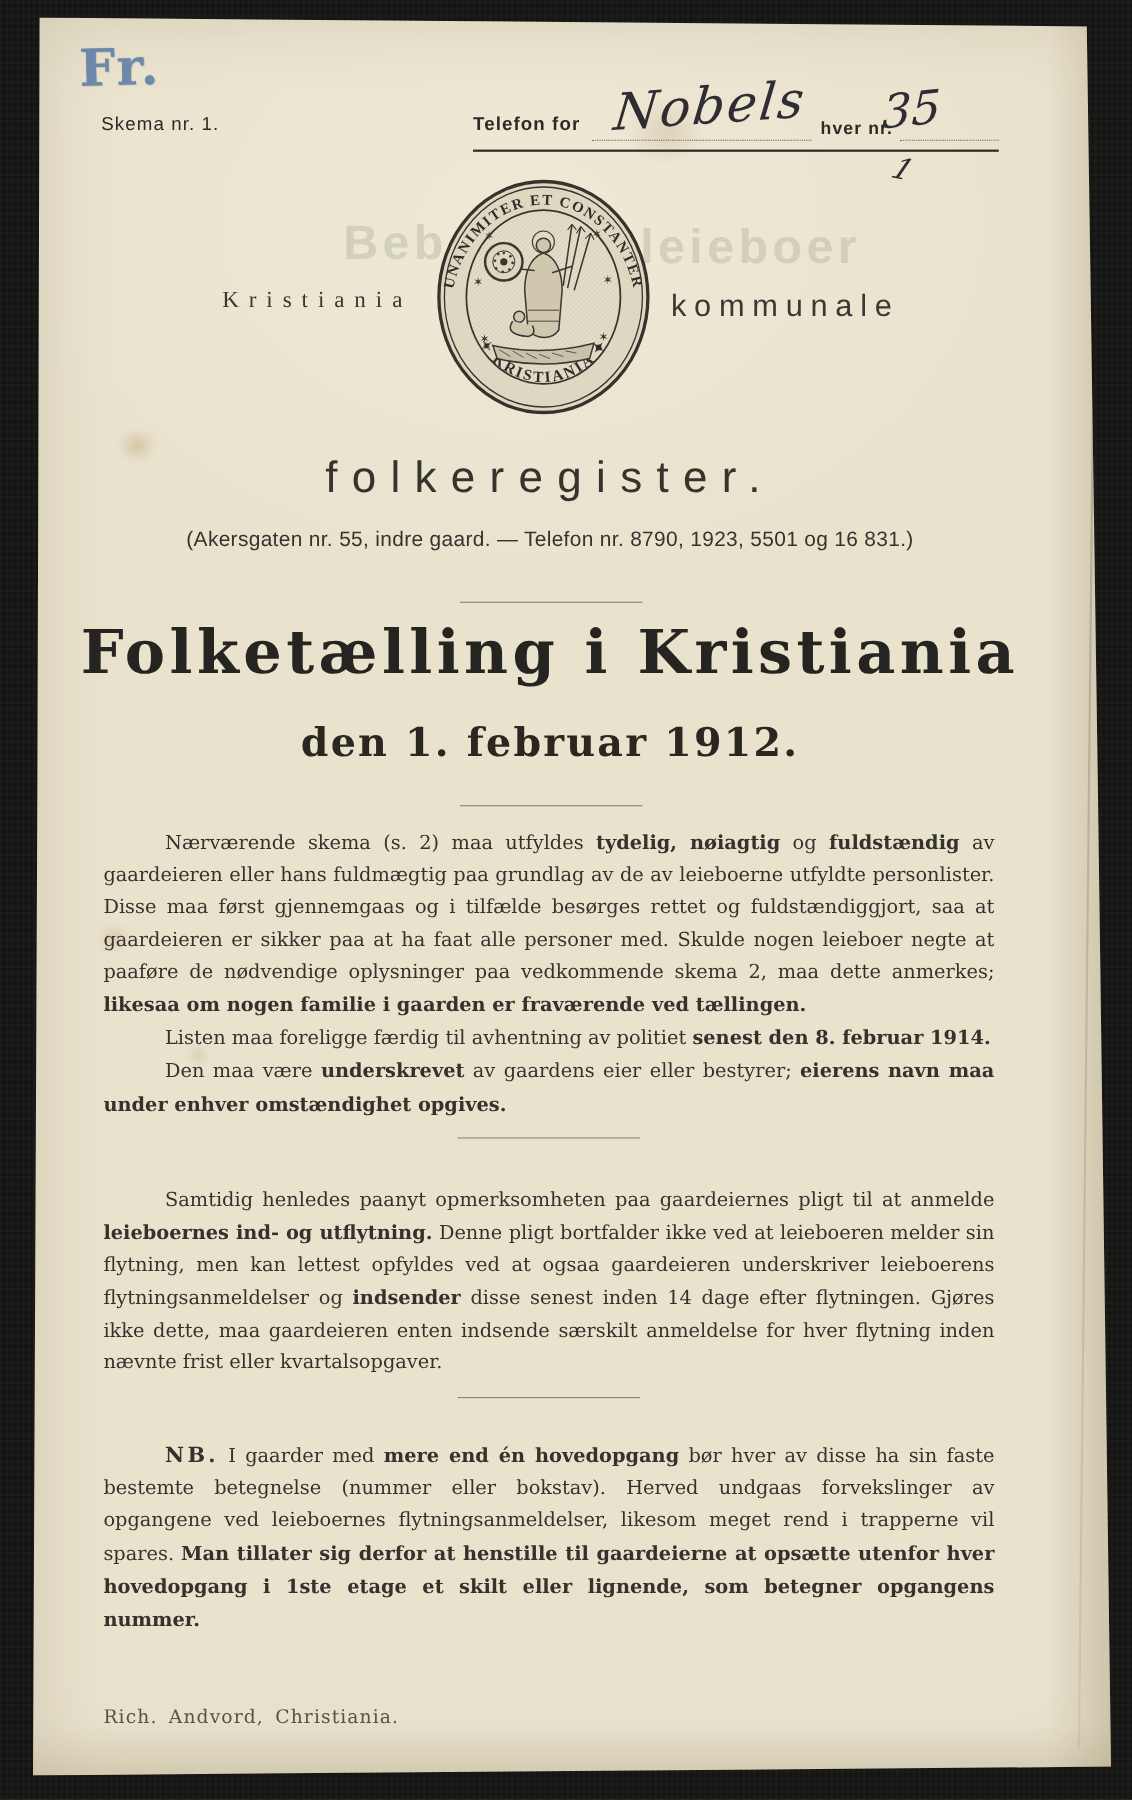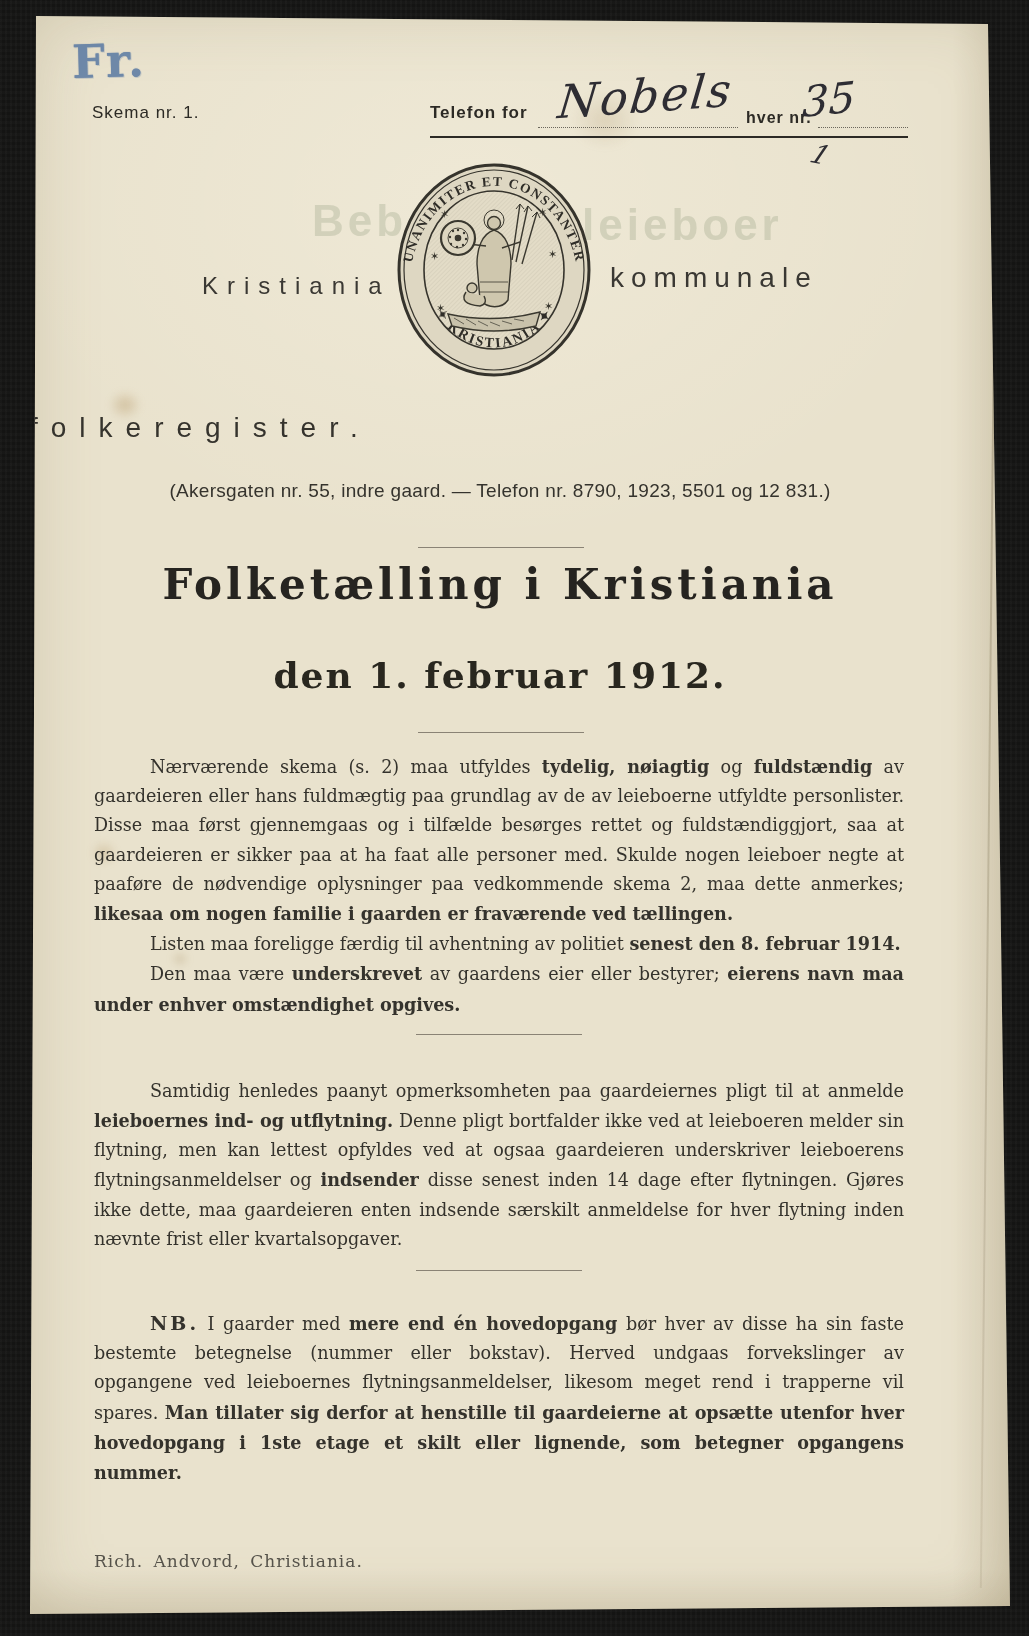--- a/index.html
+++ b/index.html
@@ -48,7 +48,7 @@
   .ghost{position:absolute;font-family:"Liberation Sans",sans-serif;font-weight:bold;color:rgba(150,160,128,.30);letter-spacing:4px;font-size:44px;}
   .ghost.gl{left:282px;top:186px;}
   .ghost.gr{left:552px;top:190px;}
-  .org-left{position:absolute;left:172px;top:262px;font-family:Liberation Sans, sans-serif;font-size:24px;color:#3a3833;letter-spacing:9px;}
+  .org-left{position:absolute;left:172px;top:250px;font-family:Liberation Serif, serif;font-size:21px;color:#3a3833;letter-spacing:9px;}
   .org-right{position:absolute;left:580px;top:252px;font-family:"Liberation Sans",sans-serif;font-size:28px;color:#3a3833;letter-spacing:7px;}
   .sealwrap{position:absolute;left:366px;top:152px;width:196px;height:218px;}
 

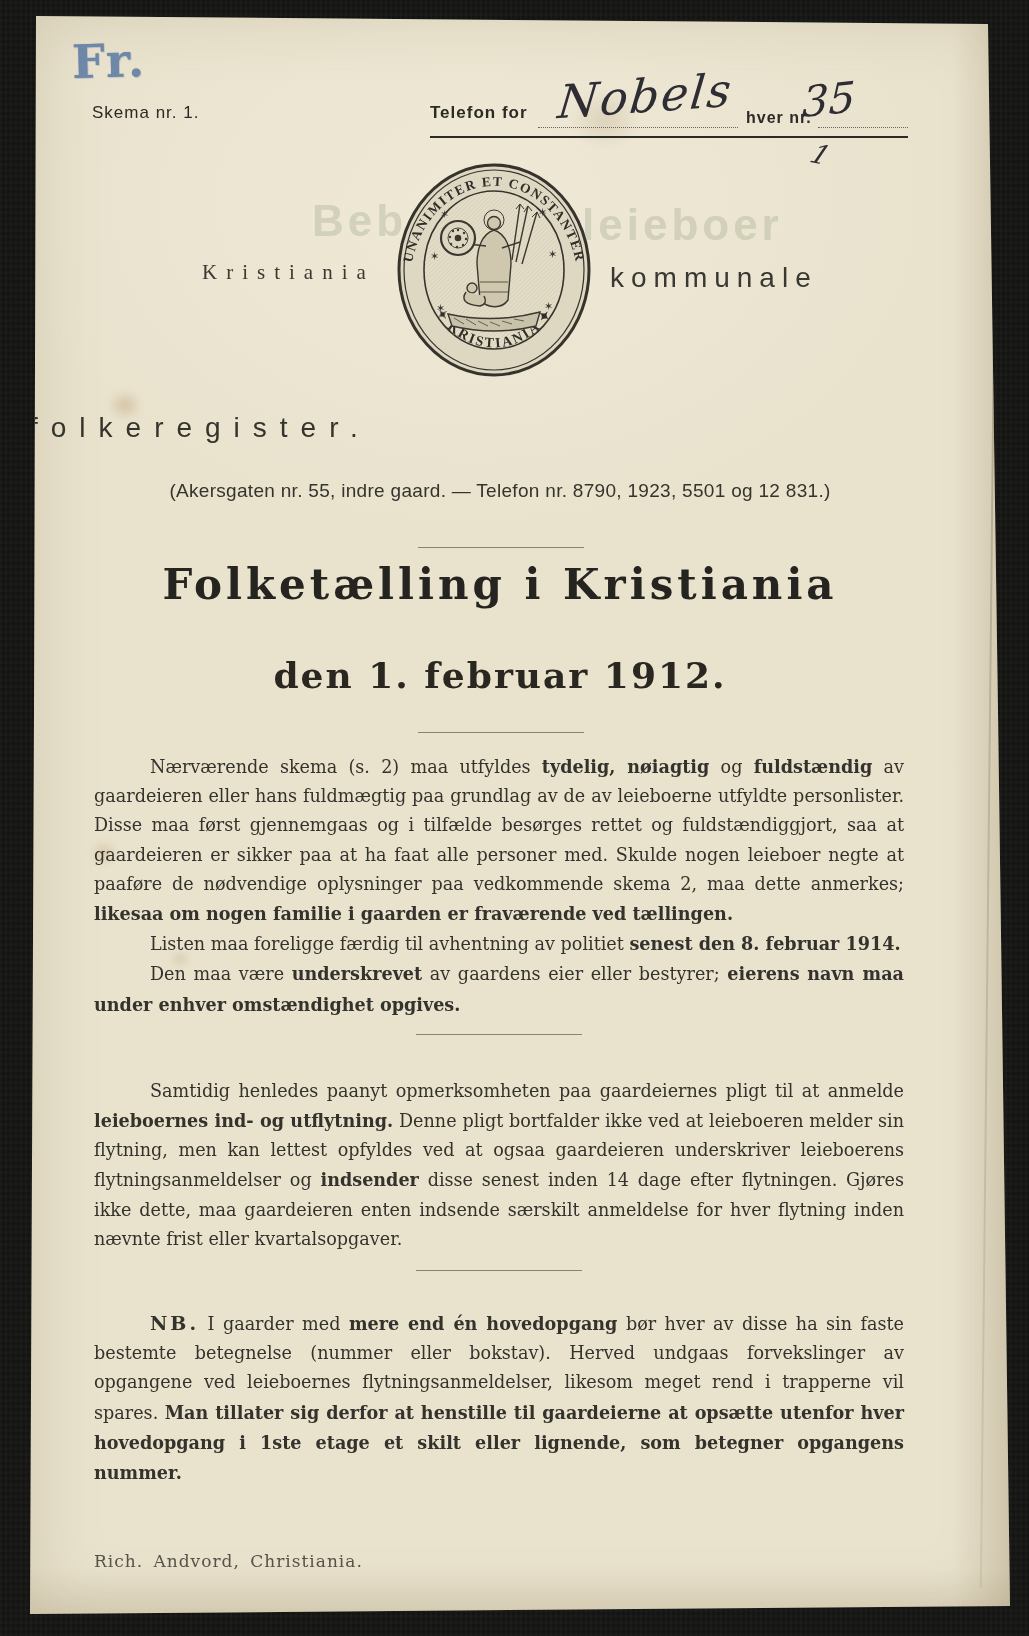--- a/index.html
+++ b/index.html
@@ -52,7 +52,7 @@
   .org-right{position:absolute;left:580px;top:252px;font-family:"Liberation Sans",sans-serif;font-size:28px;color:#3a3833;letter-spacing:7px;}
   .sealwrap{position:absolute;left:366px;top:152px;width:196px;height:218px;}
 
-  .register{position:absolute;left:0;top:402px;width:940px;font-family:"Liberation Sans",sans-serif;font-size:28px;color:#35332d;letter-spacing:13px;}
+  .register{position:absolute;left:0;top:402px;width:940px;text-align:center;font-family:"Liberation Sans",sans-serif;font-size:40px;color:#35332d;letter-spacing:13px;}
   .address{position:absolute;left:0;top:470px;width:940px;text-align:center;font-family:"Liberation Sans",sans-serif;font-size:19px;color:#35332d;letter-spacing:.3px;}
   .rule{position:absolute;left:388px;width:166px;border-top:1.4px solid #8a8375;}
   .rule.r1{top:537px;}

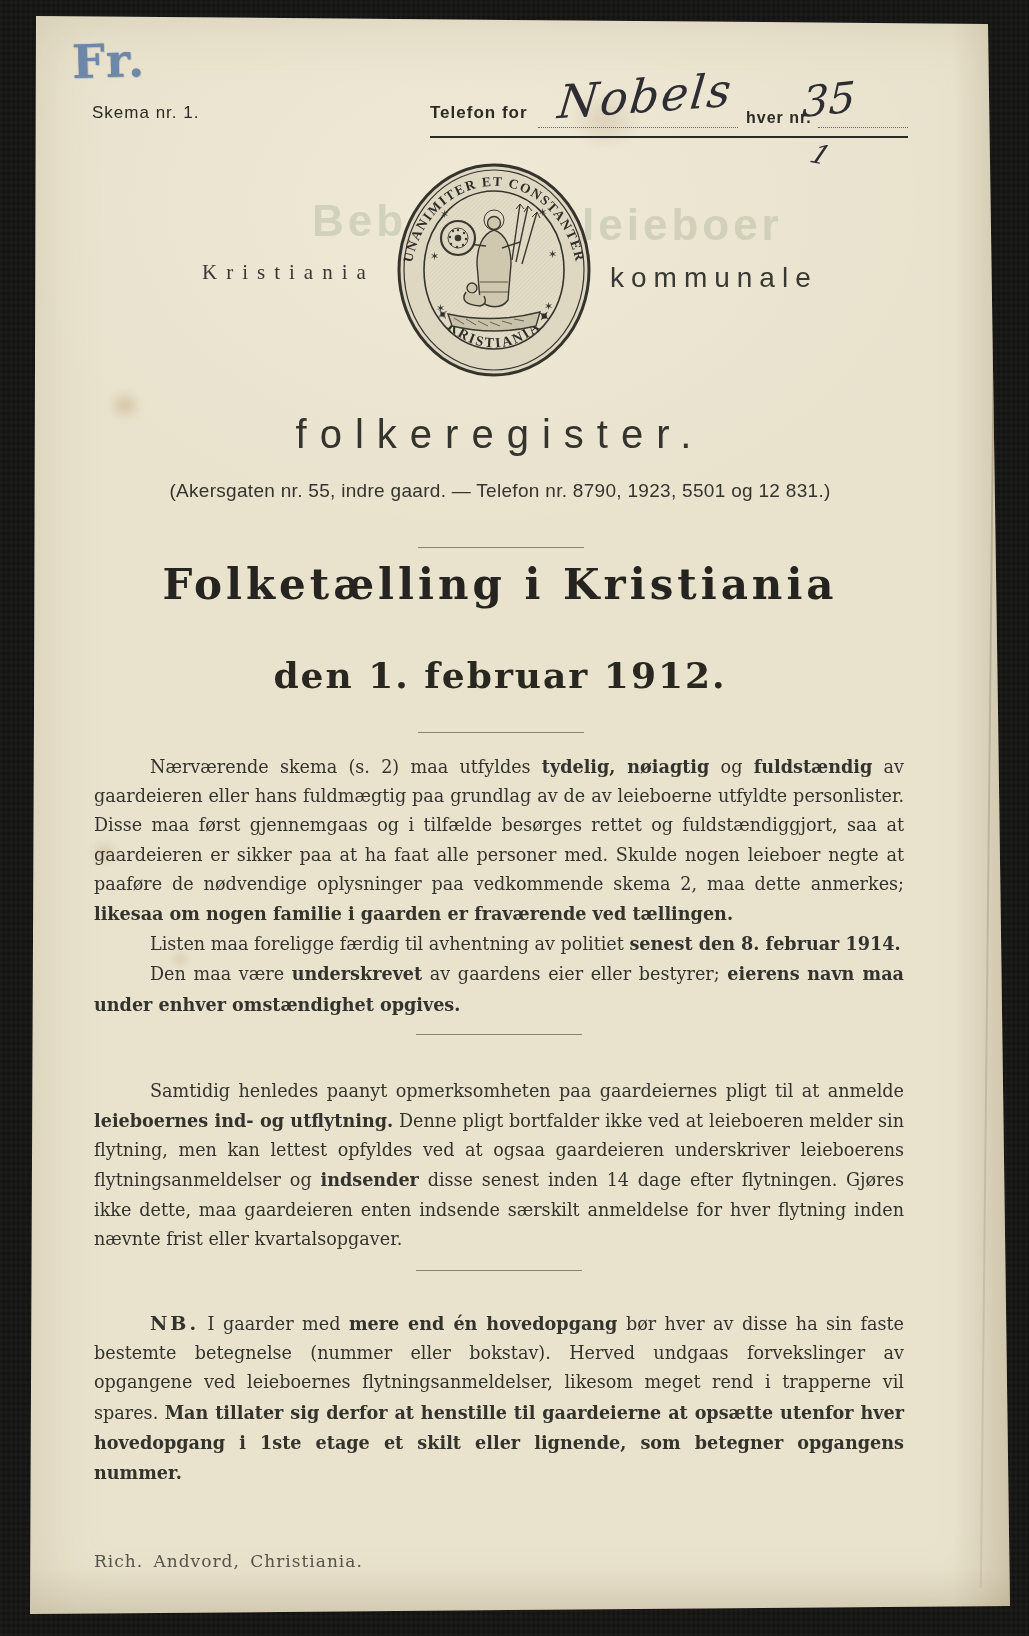--- a/index.html
+++ b/index.html
@@ -171,7 +171,7 @@
     </div>
 
     <div class="register">folkeregister.</div>
-    <div class="address">(Akersgaten nr. 55, indre gaard. — Telefon nr. 8790, 1923, 5501 og 12 831.)</div>
+    <div class="address">(Akersgaten nr. 55, indre gaard. — Telefon nr. 8790, 1923, 5501 og 16 831.)</div>
 
     <div class="rule r1"></div>
     <div class="title">Folketælling i Kristiania</div>

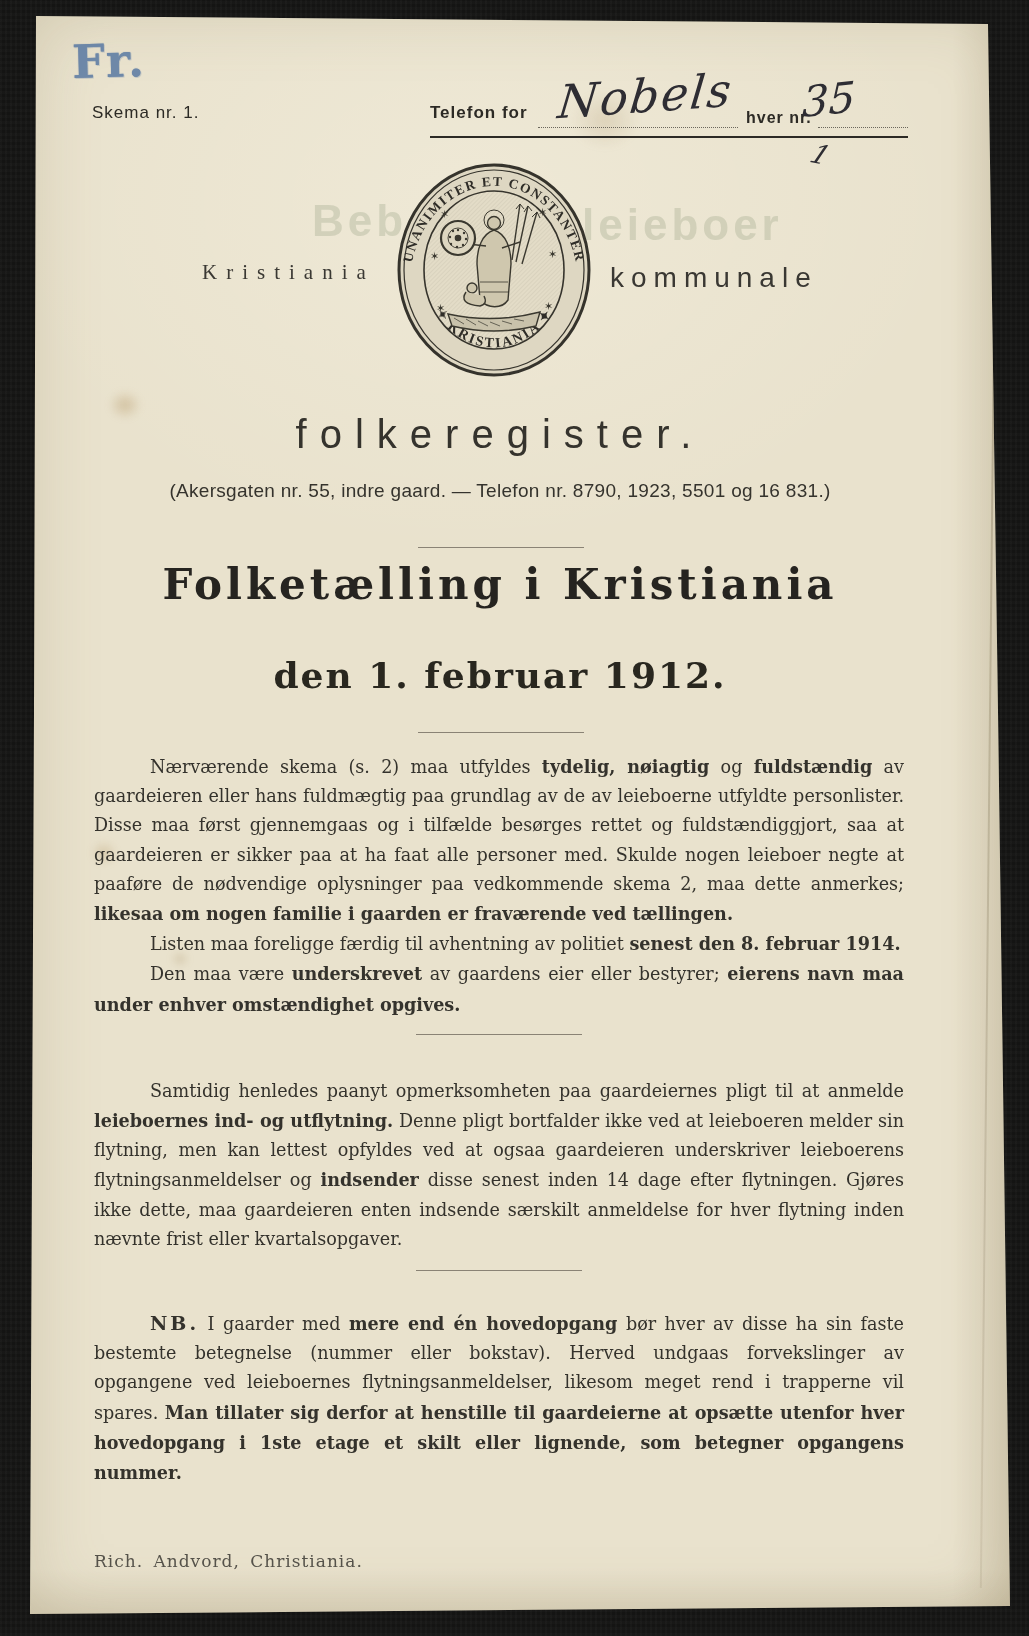--- a/index.html
+++ b/index.html
@@ -57,7 +57,7 @@
   .rule{position:absolute;left:388px;width:166px;border-top:1.4px solid #8a8375;}
   .rule.r1{top:537px;}
   .rule.r2{top:722px;}
-  .title{position:absolute;left:0;top:550px;width:940px;text-align:center;font-size:42px;font-weight:bold;color:#262420;letter-spacing:4px;font-family:"DejaVu Serif",serif;}
+  .title{position:absolute;left:0;top:550px;width:940px;text-align:center;font-size:55px;font-weight:bold;color:#262420;letter-spacing:4px;font-family:"DejaVu Serif",serif;}
   .subtitle{position:absolute;left:0;top:644px;width:940px;text-align:center;font-size:36px;font-weight:bold;color:#29271f;letter-spacing:2px;font-family:"DejaVu Serif",serif;}
 
   .bodytext{position:absolute;left:64px;top:742px;width:810px;font-size:17.6px;line-height:29.2px;color:#34322c;text-align:justify;}

